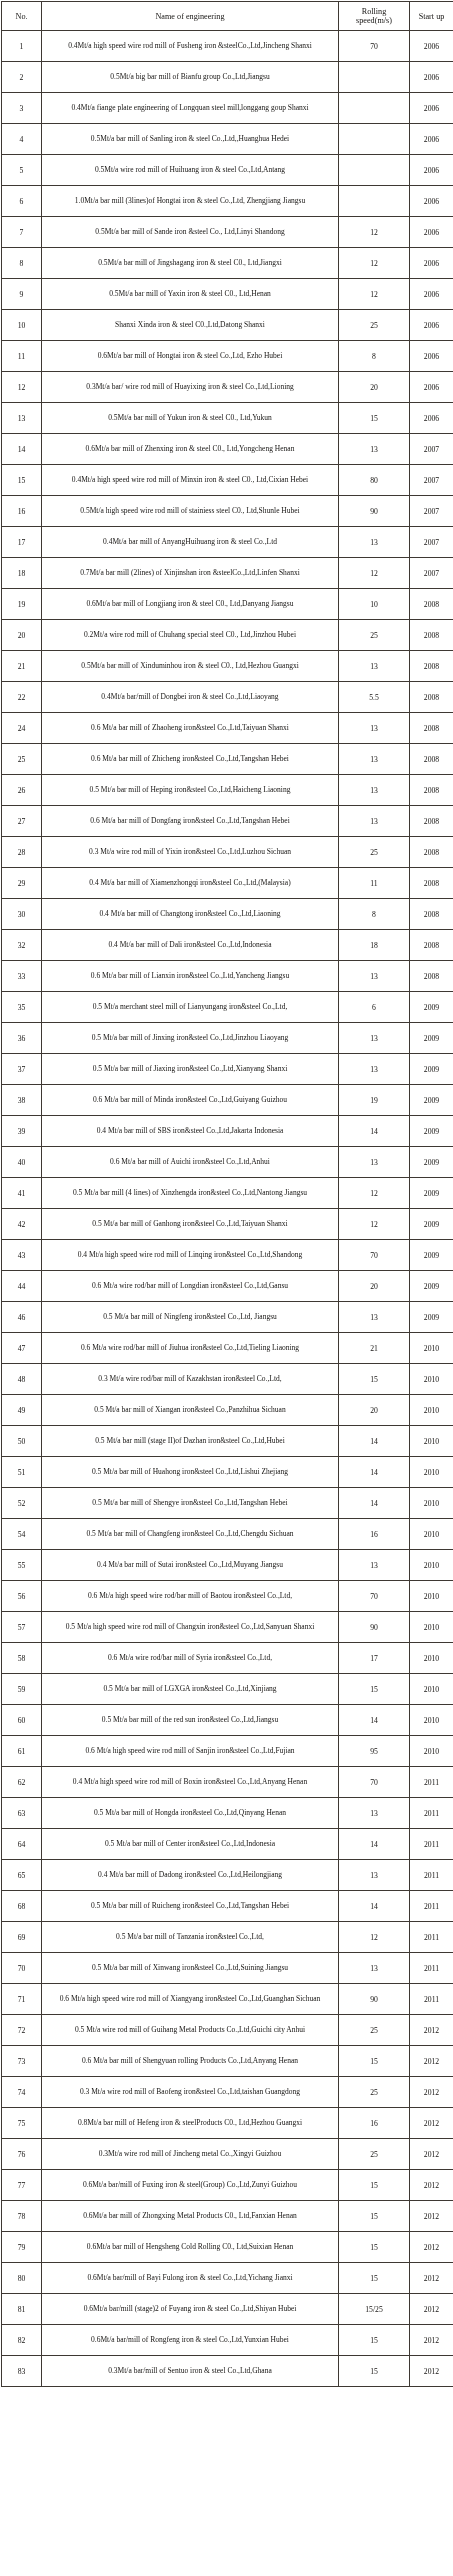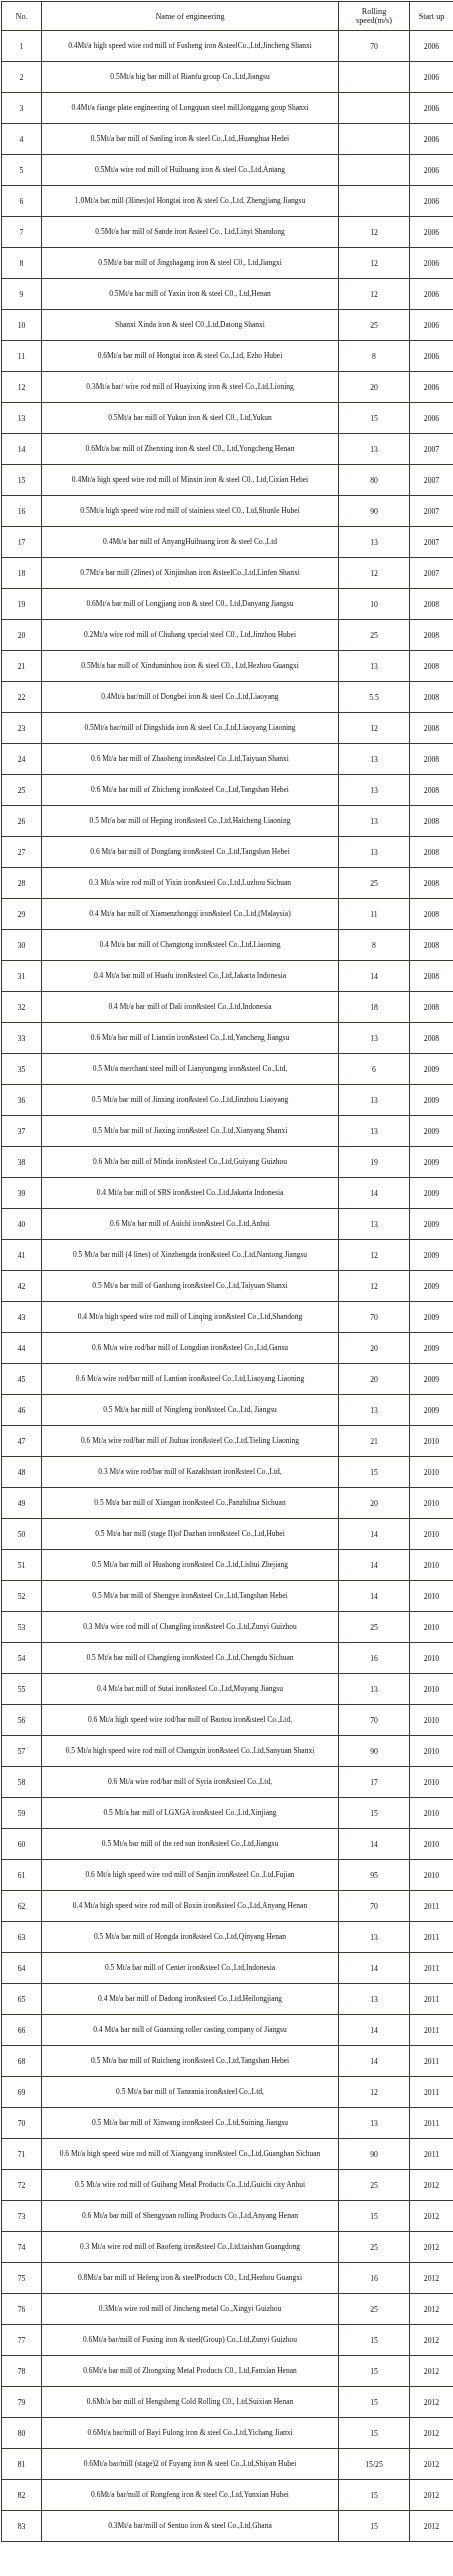--- a/index.html
+++ b/index.html
@@ -197,12 +197,6 @@
     <td class="c-startup">2008</td>
   </tr>
         <tr>
-    <td class="c-no">23</td>
-    <td class="c-name">0.5Mt/a bar/mill of Dingshida iron &amp; steel Co.,Ltd,Liaoyang Liaoning</td>
-    <td class="c-speed">12</td>
-    <td class="c-startup">2008</td>
-  </tr>
-        <tr>
     <td class="c-no">24</td>
     <td class="c-name">0.6 Mt/a bar mill of Zhaoheng iron&amp;steel Co.,Ltd,Taiyuan Shanxi</td>
     <td class="c-speed">13</td>

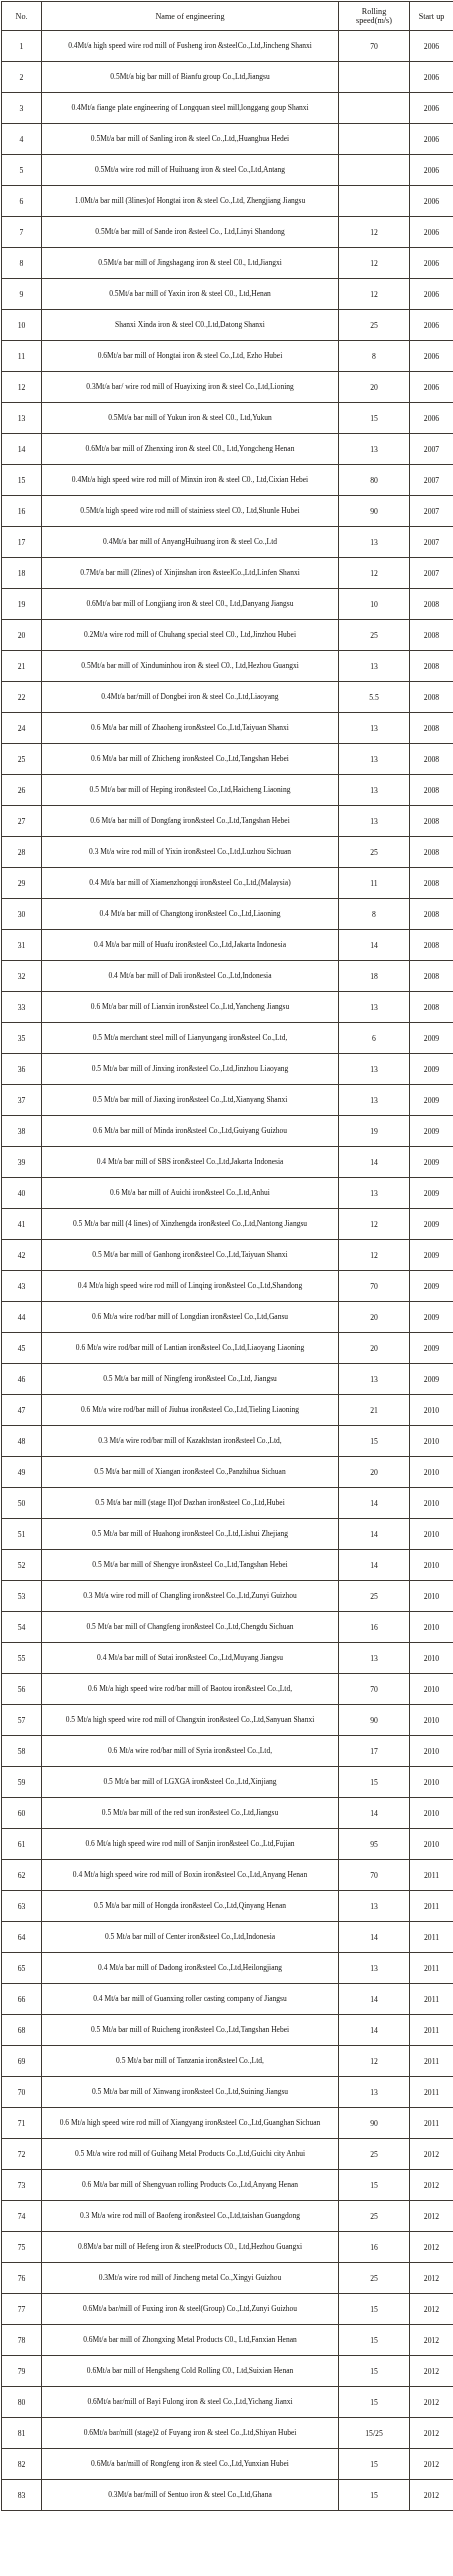--- a/index.html
+++ b/index.html
@@ -239,12 +239,6 @@
     <td class="c-startup">2008</td>
   </tr>
         <tr>
-    <td class="c-no">31</td>
-    <td class="c-name">0.4 Mt/a bar mill of Huafu iron&amp;steel Co.,Ltd,Jakarta Indonesia</td>
-    <td class="c-speed">14</td>
-    <td class="c-startup">2008</td>
-  </tr>
-        <tr>
     <td class="c-no">32</td>
     <td class="c-name">0.4 Mt/a bar mill of Dali iron&amp;steel Co.,Ltd,Indonesia</td>
     <td class="c-speed">18</td>

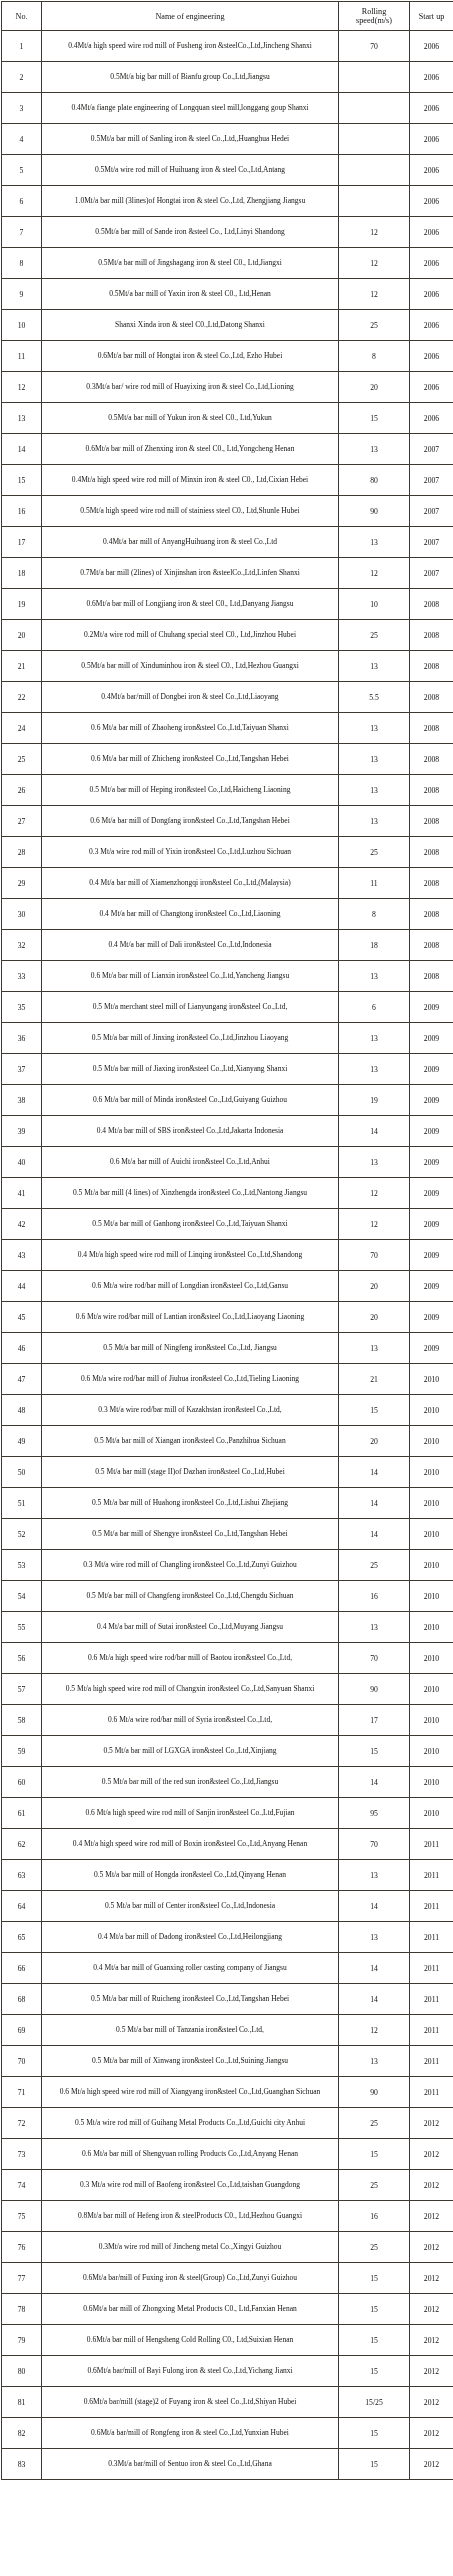--- a/index.html
+++ b/index.html
@@ -311,12 +311,6 @@
     <td class="c-startup">2009</td>
   </tr>
         <tr>
-    <td class="c-no">45</td>
-    <td class="c-name">0.6 Mt/a wire rod/bar mill of Lantian iron&amp;steel Co.,Ltd,Liaoyang Liaoning</td>
-    <td class="c-speed">20</td>
-    <td class="c-startup">2009</td>
-  </tr>
-        <tr>
     <td class="c-no">46</td>
     <td class="c-name">0.5 Mt/a bar mill of Ningfeng iron&amp;steel Co.,Ltd, Jiangsu</td>
     <td class="c-speed">13</td>

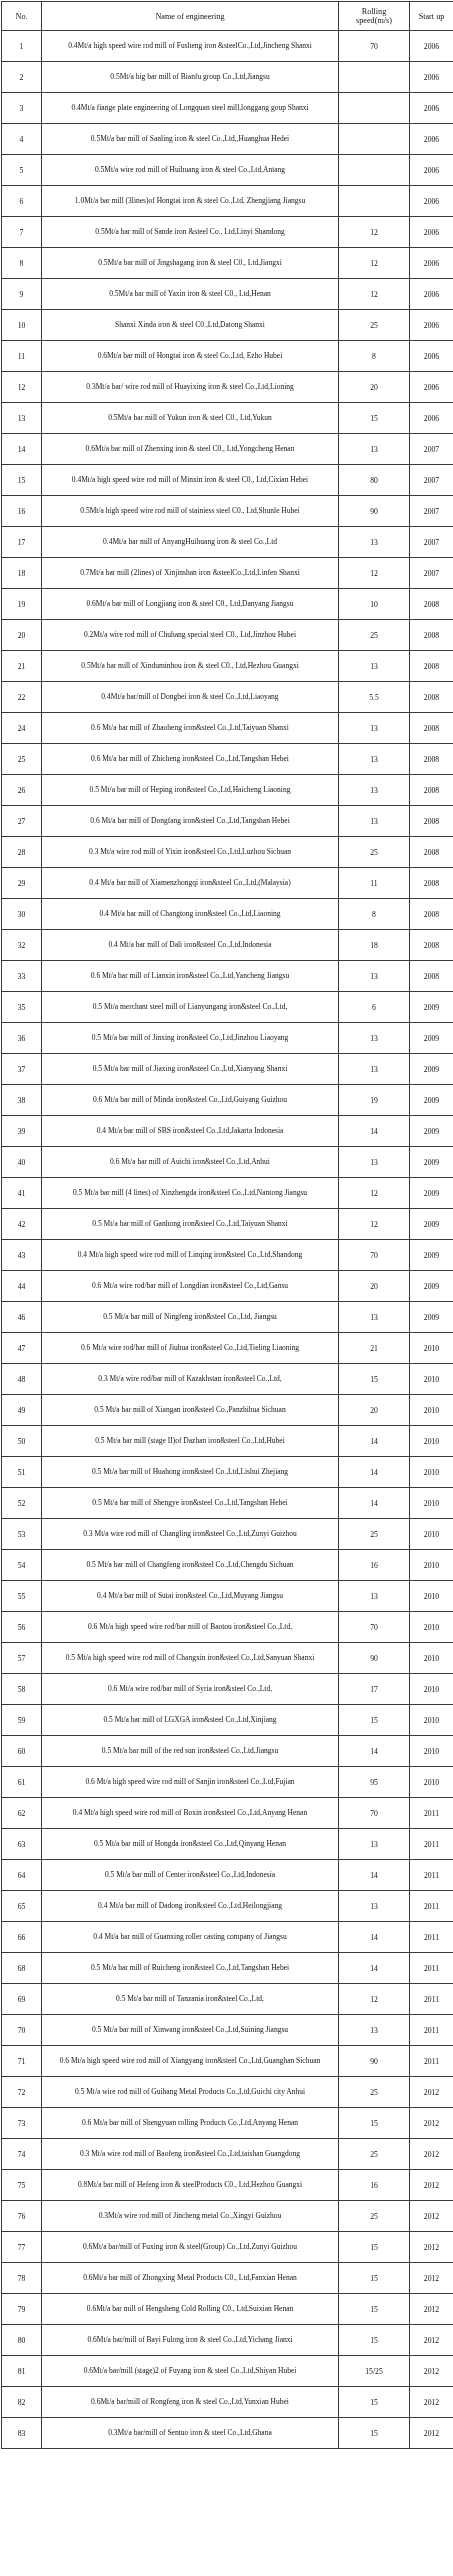--- a/index.html
+++ b/index.html
@@ -353,12 +353,6 @@
     <td class="c-startup">2010</td>
   </tr>
         <tr>
-    <td class="c-no">53</td>
-    <td class="c-name">0.3 Mt/a wire rod mill of Changling iron&amp;steel Co.,Ltd,Zunyi Guizhou</td>
-    <td class="c-speed">25</td>
-    <td class="c-startup">2010</td>
-  </tr>
-        <tr>
     <td class="c-no">54</td>
     <td class="c-name">0.5 Mt/a bar mill of Changfeng iron&amp;steel Co.,Ltd,Chengdu Sichuan</td>
     <td class="c-speed">16</td>

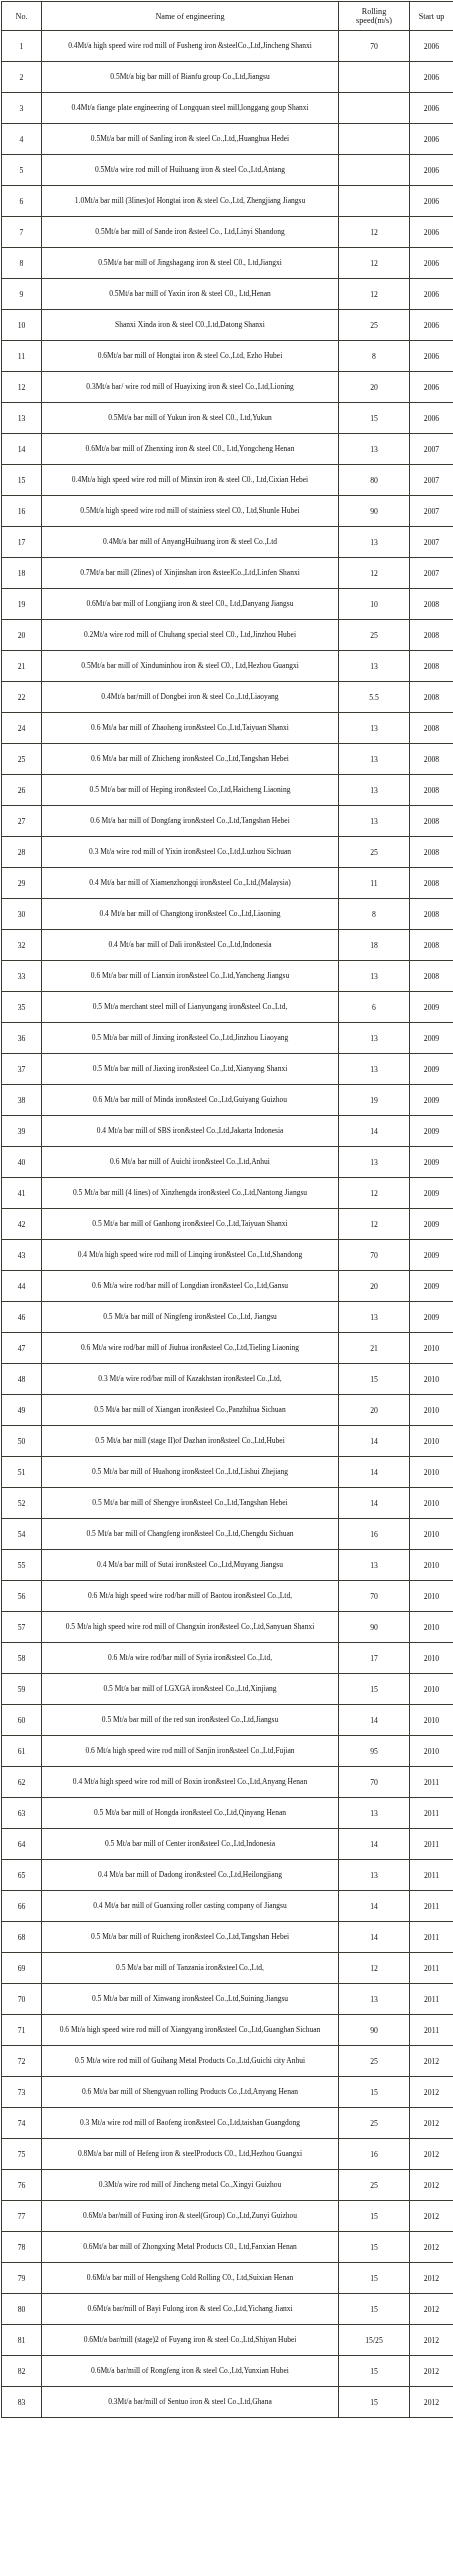--- a/index.html
+++ b/index.html
@@ -425,12 +425,6 @@
     <td class="c-startup">2011</td>
   </tr>
         <tr>
-    <td class="c-no">66</td>
-    <td class="c-name">0.4 Mt/a bar mill of Guanxing roller casting company of Jiangsu</td>
-    <td class="c-speed">14</td>
-    <td class="c-startup">2011</td>
-  </tr>
-        <tr>
     <td class="c-no">68</td>
     <td class="c-name">0.5 Mt/a bar mill of Ruicheng iron&amp;steel Co.,Ltd,Tangshan Hebei</td>
     <td class="c-speed">14</td>

